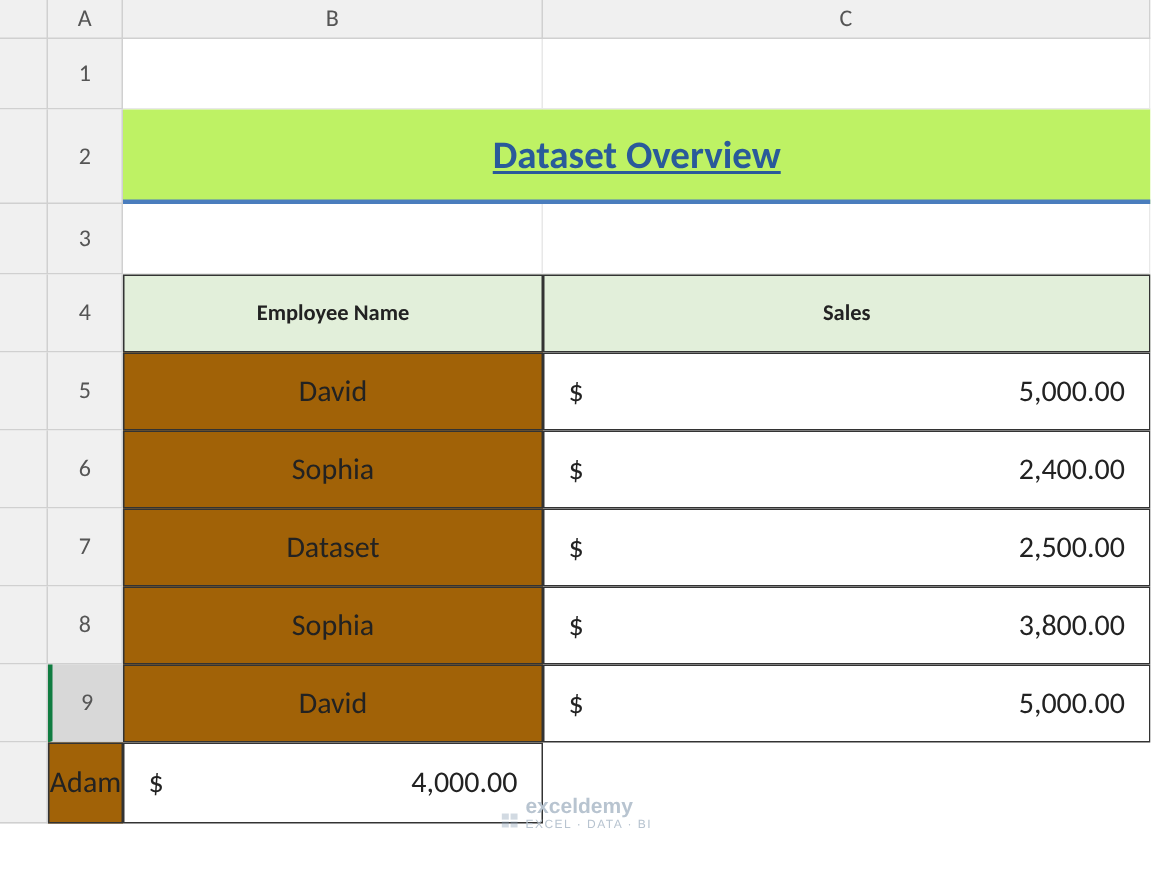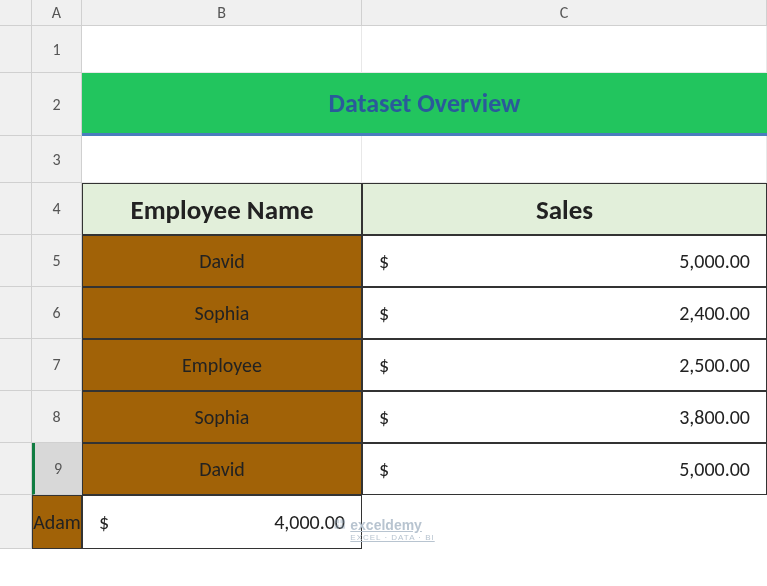--- a/index.html
+++ b/index.html
@@ -56,7 +56,7 @@
     }
     .title-cell {
       grid-column: 3 / 5;
-      background: #22c55e;
+      background: #bef264;
       border-bottom: 3px solid #4a7dbd;
       display: flex;
       align-items: center;
@@ -64,6 +64,7 @@
       font-size: 26px;
       font-weight: bold;
       color: #2a5a9a;
+      text-decoration: underline;
     }
     .table-header {
       background: #e2efda;

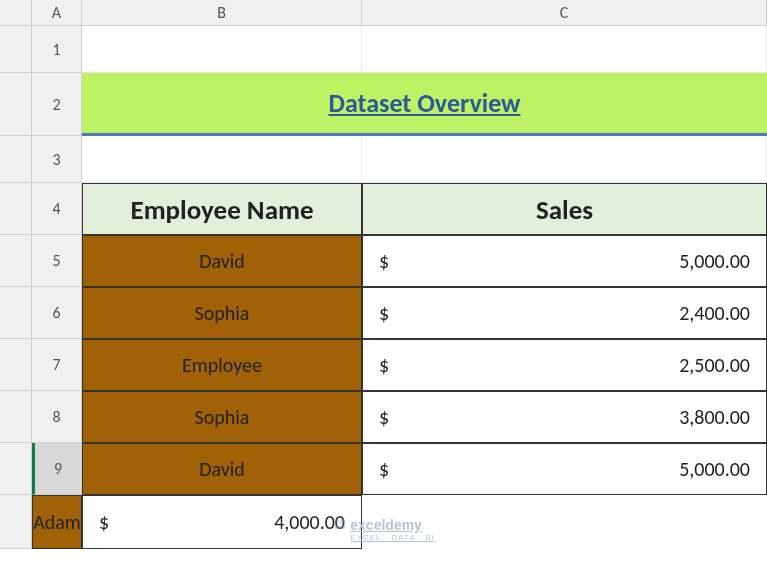--- a/index.html
+++ b/index.html
@@ -72,7 +72,7 @@
       display: flex;
       align-items: center;
       justify-content: center;
-      font-size: 27px;
+      font-size: 15px;
       font-weight: bold;
       color: #222;
     }

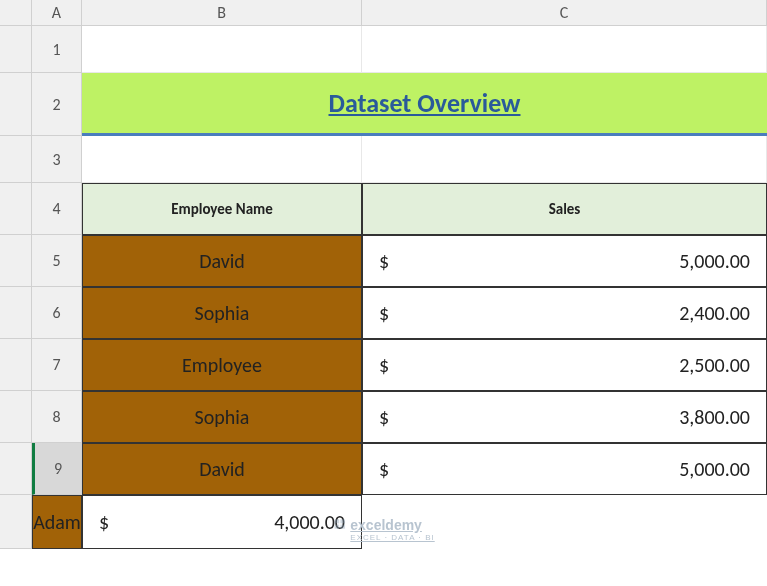--- a/index.html
+++ b/index.html
@@ -176,7 +176,7 @@
 
   <div class="corner-header"></div>
   <div class="row-header">7</div>
-  <div class="table-cell-name">Employee</div>
+  <div class="table-cell-name">Dataset</div>
   <div class="table-cell-sales">
     <span class="dollar">$</span>
     <span class="amount">2,500.00</span>

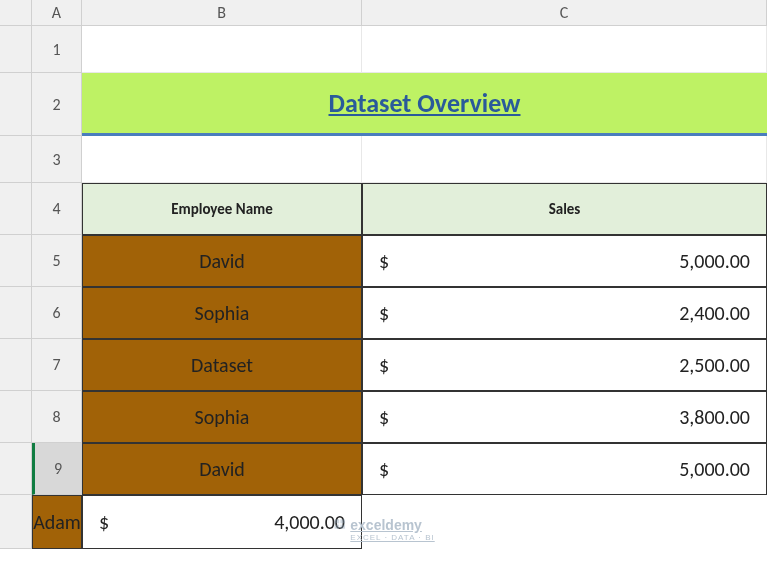--- a/index.html
+++ b/index.html
@@ -105,15 +105,14 @@
       position: absolute;
       left: 50%;
       transform: translateX(-50%);
-      bottom: 44px;
+      bottom: 32px;
       font-size: 11px;
       color: #b8c4d0;
       font-family: Arial, sans-serif;
       display: flex;
-      align-items: flex-start;
+      align-items: flex-end;
       gap: 4px;
       pointer-events: none;
-      text-decoration: underline;
     }
     .watermark svg {
       width: 14px;

